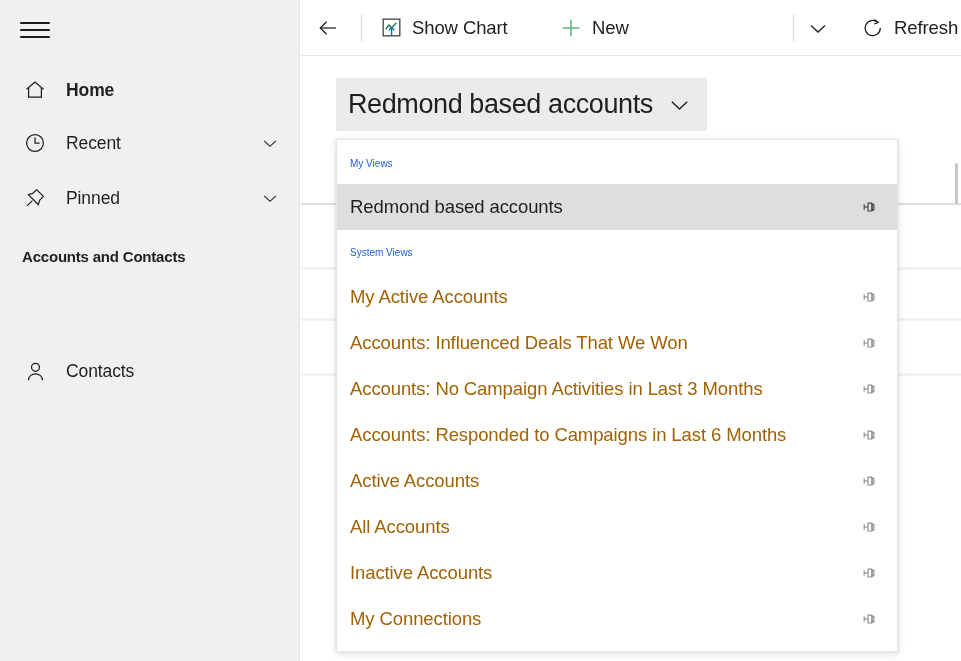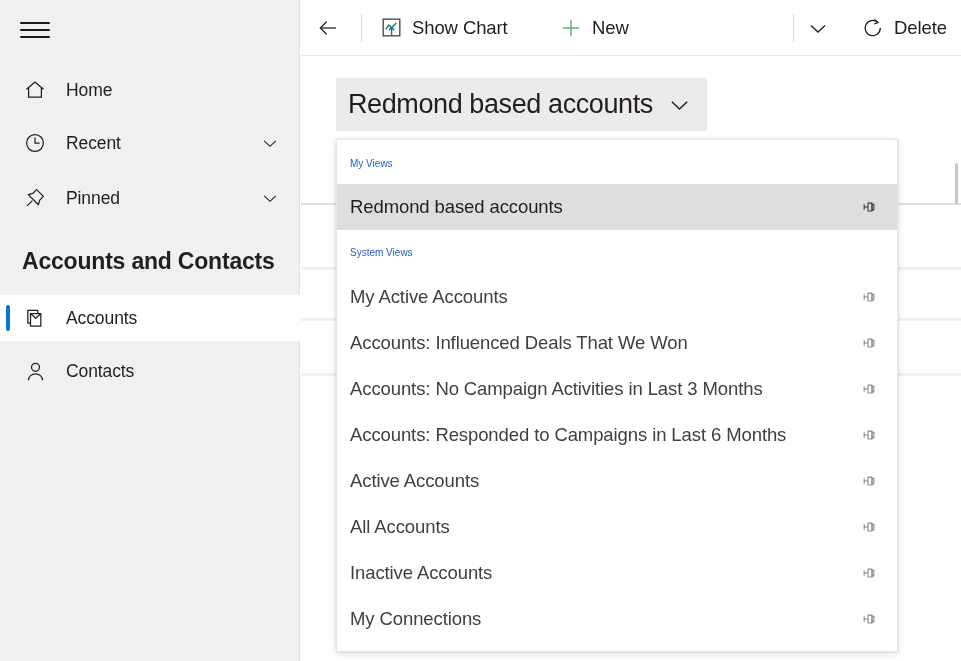--- a/index.html
+++ b/index.html
@@ -352,7 +352,7 @@
           <path d="M13.4 3.5l3.6 3.1-3.9 1.4"></path>
         </svg>
       </span>
-      <span class="cmd-txt">Delete</span>
+      <span class="cmd-txt">Refresh</span>
     </div>
   </div>
 

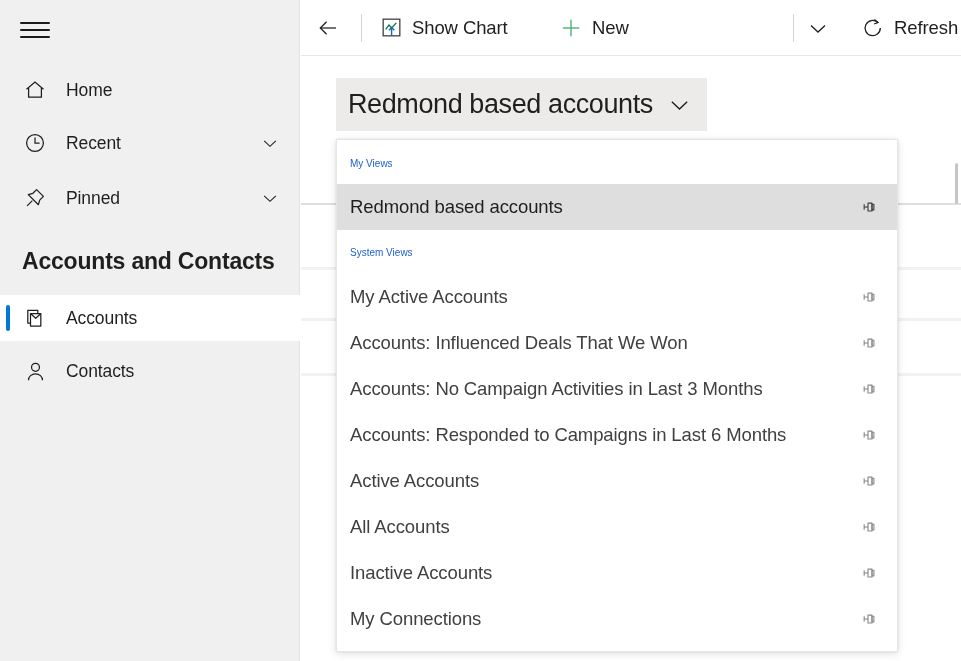--- a/index.html
+++ b/index.html
@@ -232,7 +232,7 @@
         <i></i>
     </div>
 
-    <div class="nav-item" style="top:68px;">
+    <div class="nav-item" style="top:68px;font-weight:bold;">
       <span class="nav-icon">
         <svg width="24" height="24" viewBox="0 0 24 24" fill="none" stroke="#201f1e" stroke-width="1.25">
           <path d="M3.5 11.2 12 4l8.5 7.2"></path>

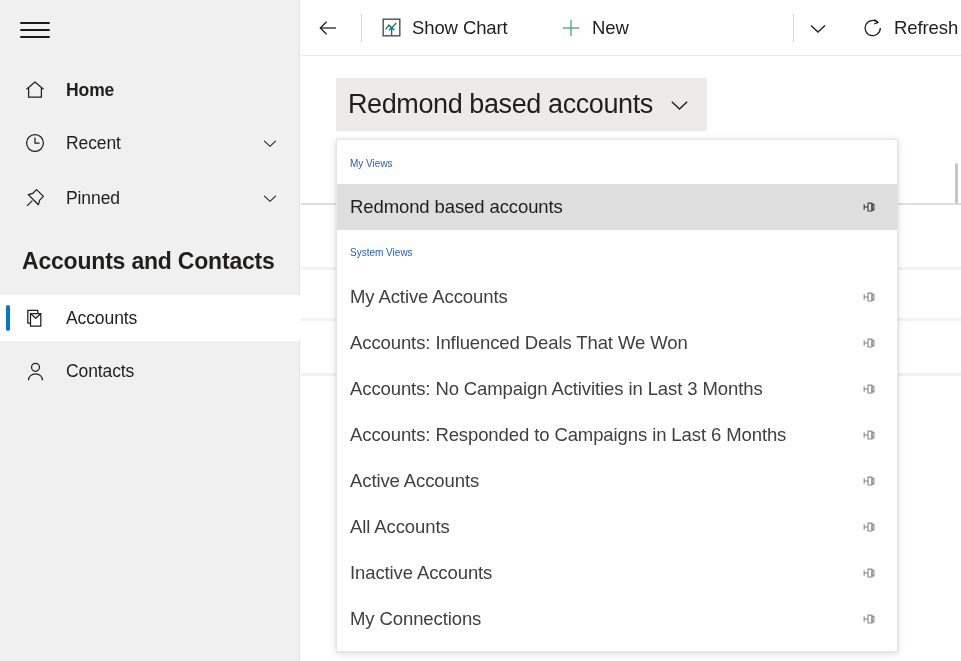--- a/index.html
+++ b/index.html
@@ -67,7 +67,7 @@
   #grp-header {
     position: absolute;
     left: 22px; top: 248px;
-    font-size: 23px;
+    font-size: 15px;
     font-weight: bold;
     color: #201f1e;
     letter-spacing: -0.2px;

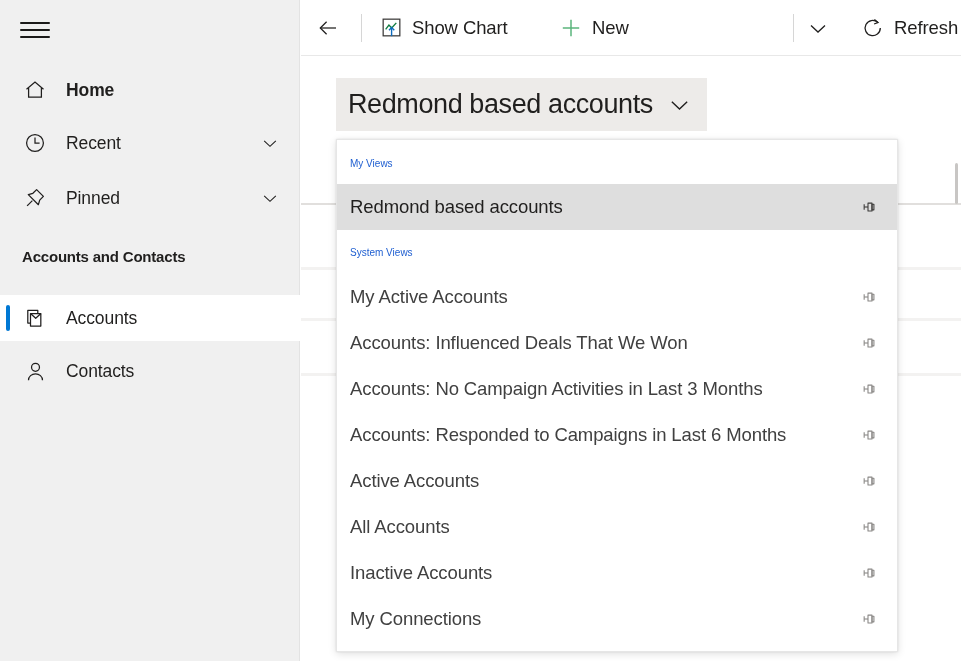--- a/index.html
+++ b/index.html
@@ -206,7 +206,7 @@
   .fly-item.highlighted { background: #dedede; }
   .fly-item .fi-label {
     font-size: 18.5px;
-    color: #404040;
+    color: #a16207;
     letter-spacing: -0.1px;
   }
   .fly-item.highlighted .fi-label { color: #201f1e; }

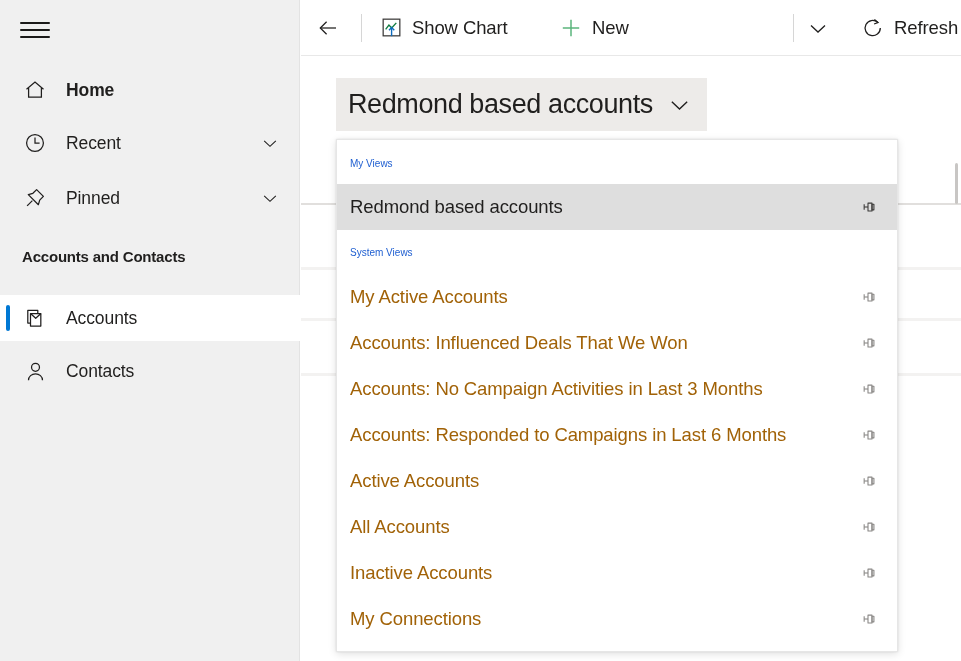--- a/index.html
+++ b/index.html
@@ -274,17 +274,6 @@
 
     <div id="grp-header">Accounts and Contacts</div>
 
-    <div class="sub-item selected" style="top:295px;">
-      <span class="selbar"></span>
-      <span class="sub-icon">
-        <svg width="25" height="25" viewBox="0 0 24 24" fill="none" stroke="#201f1e" stroke-width="1.2" stroke-linejoin="round">
-          <path d="M4.6 4.3h9.6v12.1H4.6z"></path>
-          <path d="M7.2 7.2h9.9v12.1H7.2z" fill="#ffffff"></path>
-          <path d="M7.2 7.2l5 4.6 5-4.6"></path>
-        </svg>
-      </span>
-      <span class="sub-label">Accounts</span>
-    </div>
 
     <div class="sub-item" style="top:348px;">
       <span class="sub-icon">

